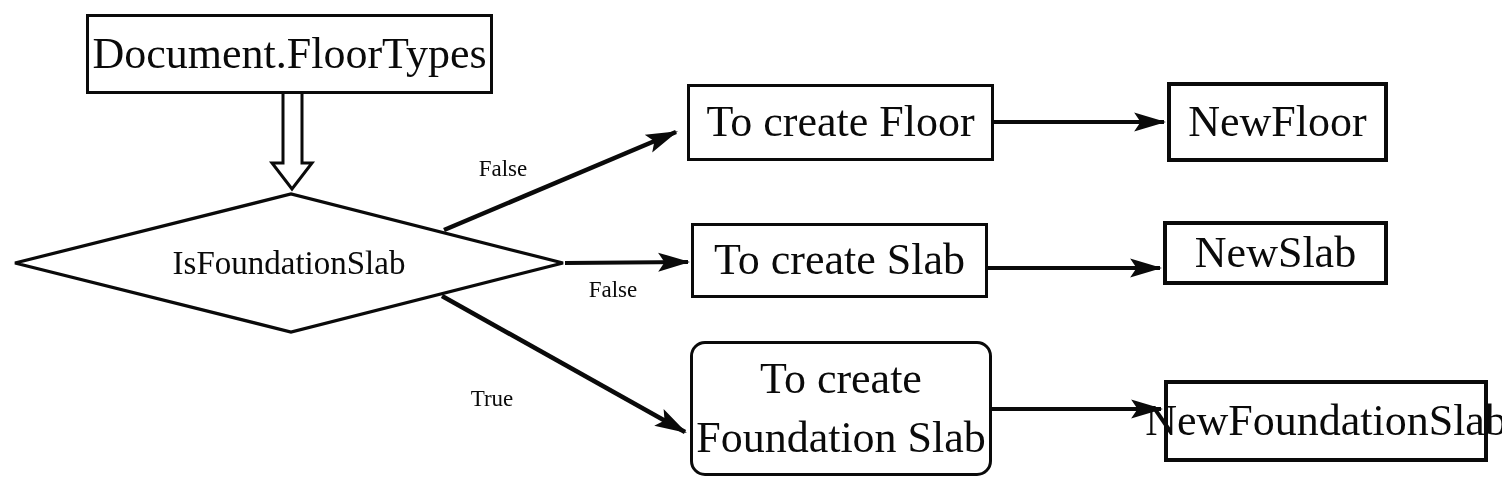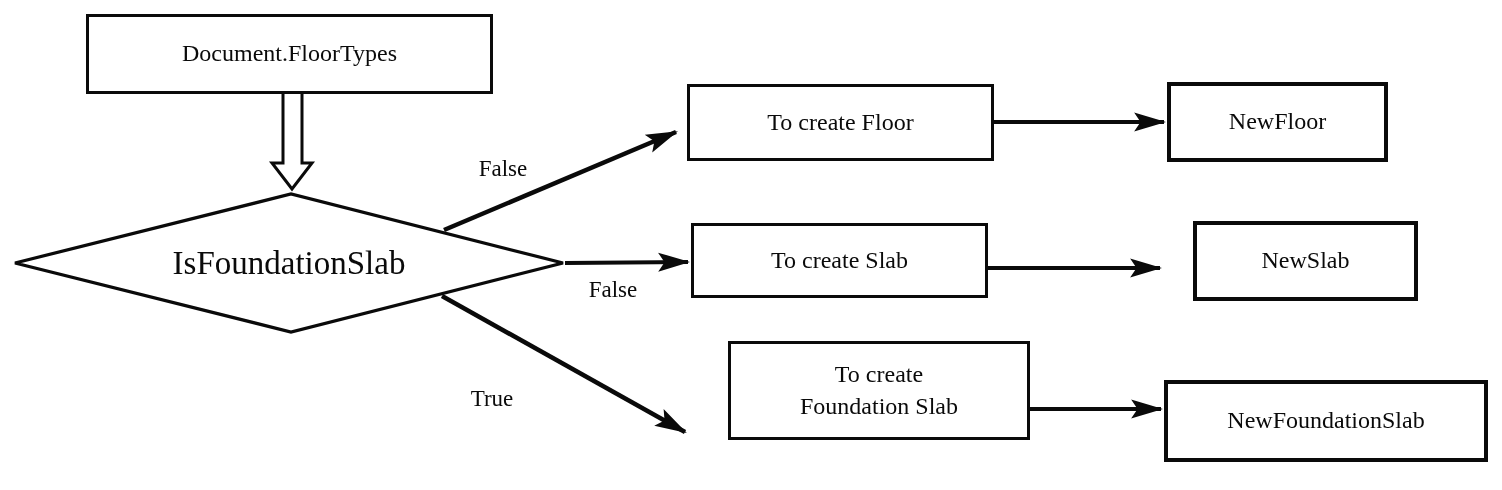--- a/index.html
+++ b/index.html
@@ -25,7 +25,7 @@
     align-items: center;
     justify-content: center;
     text-align: center;
-    font-size: 24px;
+    font-size: 44px;
     line-height: 1.32;
     white-space: nowrap;
   }

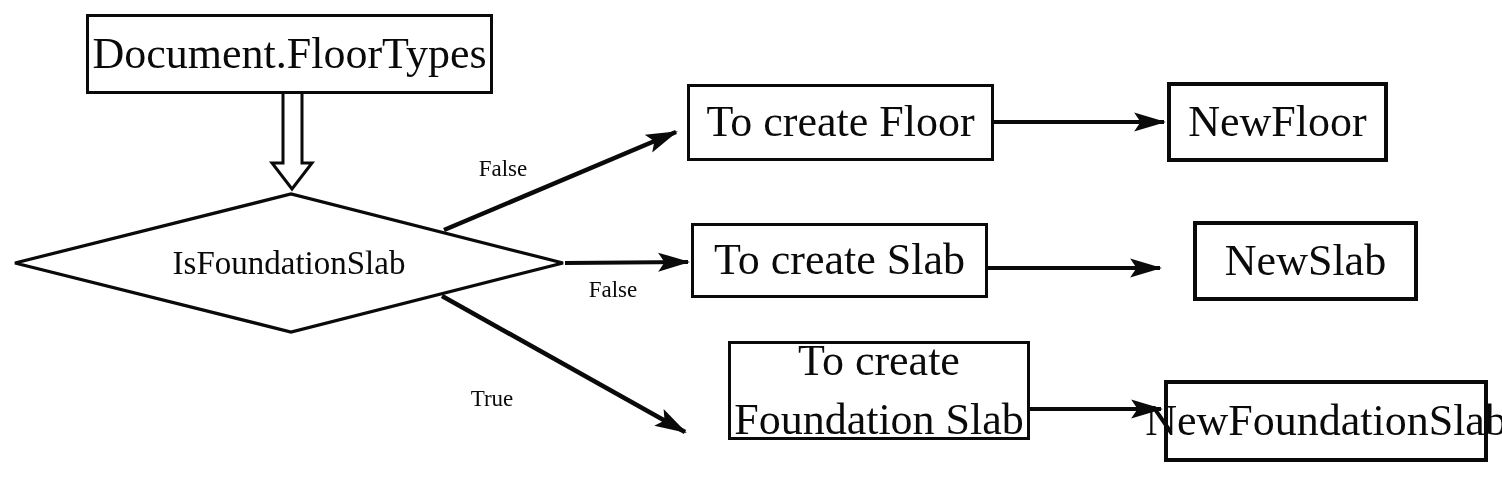--- a/index.html
+++ b/index.html
@@ -99,7 +99,7 @@
   <div class="node thick" style="left:1167px; top:82px; width:221px; height:80px;">
     <span>NewFloor</span>
   </div>
-  <div class="node thick" style="left:1163px; top:221px; width:225px; height:80px;margin-left:30px;">
+  <div class="node thick" style="left:1163px; top:221px; width:225px; height:64px;">
     <span>NewSlab</span>
   </div>
   <div class="node thick" style="left:1164px; top:380px; width:324px; height:82px;text-align:center;">

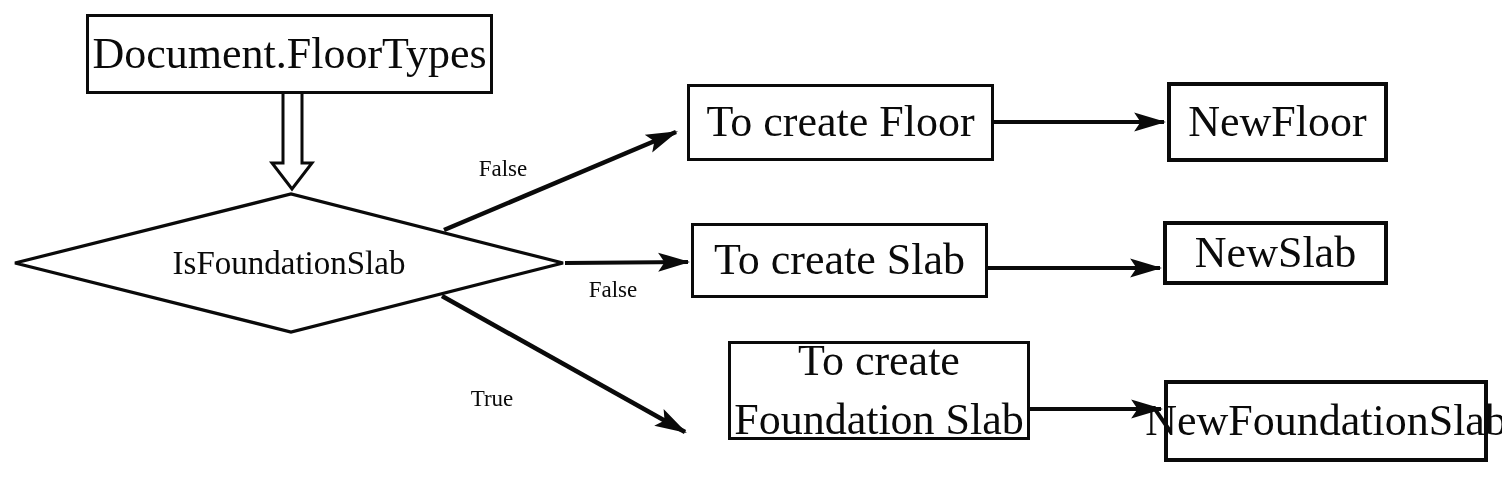--- a/index.html
+++ b/index.html
@@ -89,7 +89,7 @@
   <div class="node" style="left:691px; top:223px; width:297px; height:75px;">
     <span>To create Slab</span>
   </div>
-  <div class="node multiline" style="left:728px; top:341px; width:302px; height:99px;">
+  <div class="node multiline" style="left:690px; top:341px; width:302px; height:135px;border-radius:15px;">
     <span>
       <span>To create</span><br>
       <span>Foundation Slab</span>

